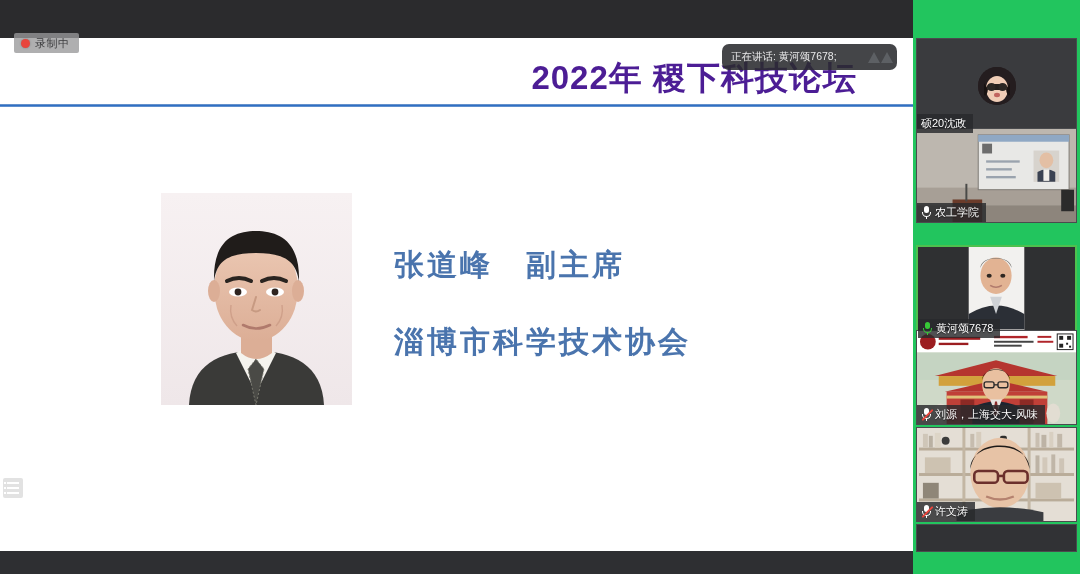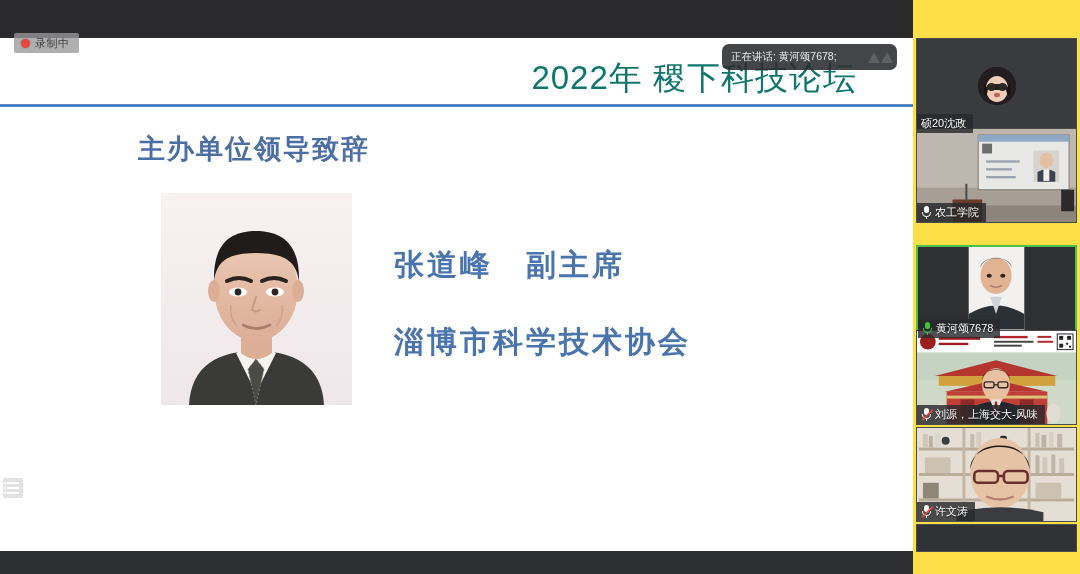--- a/index.html
+++ b/index.html
@@ -77,8 +77,8 @@
   .slide-title {
     position: absolute; right: 56px; top: 56px;
     font-family: "Liberation Sans", "DejaVu Sans", sans-serif;
-    font-size: 33px; font-weight: 400;
-    color: #0f766e;
+    font-size: 33px; font-weight: 700;
+    color: #4c1d95;
     letter-spacing: 1px;
     white-space: nowrap;
   }

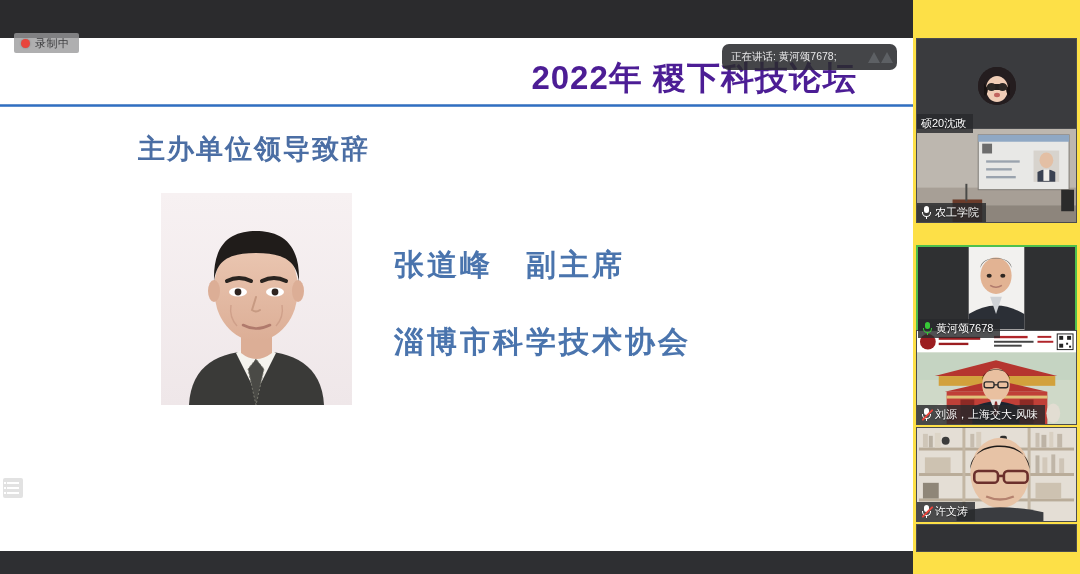--- a/index.html
+++ b/index.html
@@ -146,7 +146,7 @@
   .sidebar {
     position: absolute; left: 913px; top: 0;
     width: 167px; height: 574px;
-    background: #fde047;
+    background: #22c55e;
     padding: 0;
   }
   .tile {

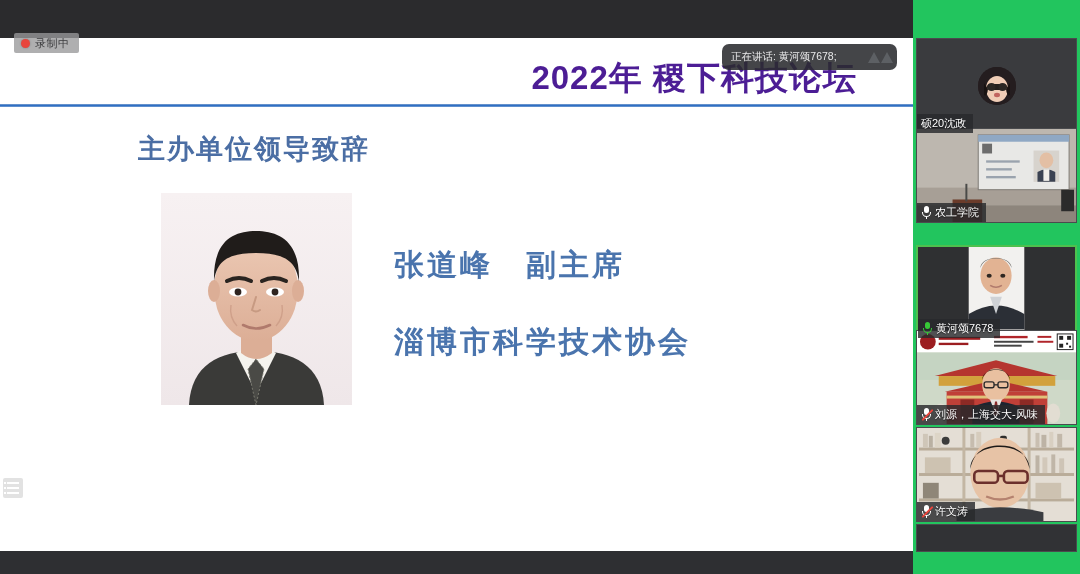--- a/index.html
+++ b/index.html
@@ -222,7 +222,6 @@
 
     <div class="slide-title">2022年 稷下科技论坛</div>
     <div class="divider"></div>
-    <div class="slide-subtitle">主办单位领导致辞</div>
 
     <div class="portrait">
       <svg viewBox="0 0 191 212" xmlns="http://www.w3.org/2000/svg">

